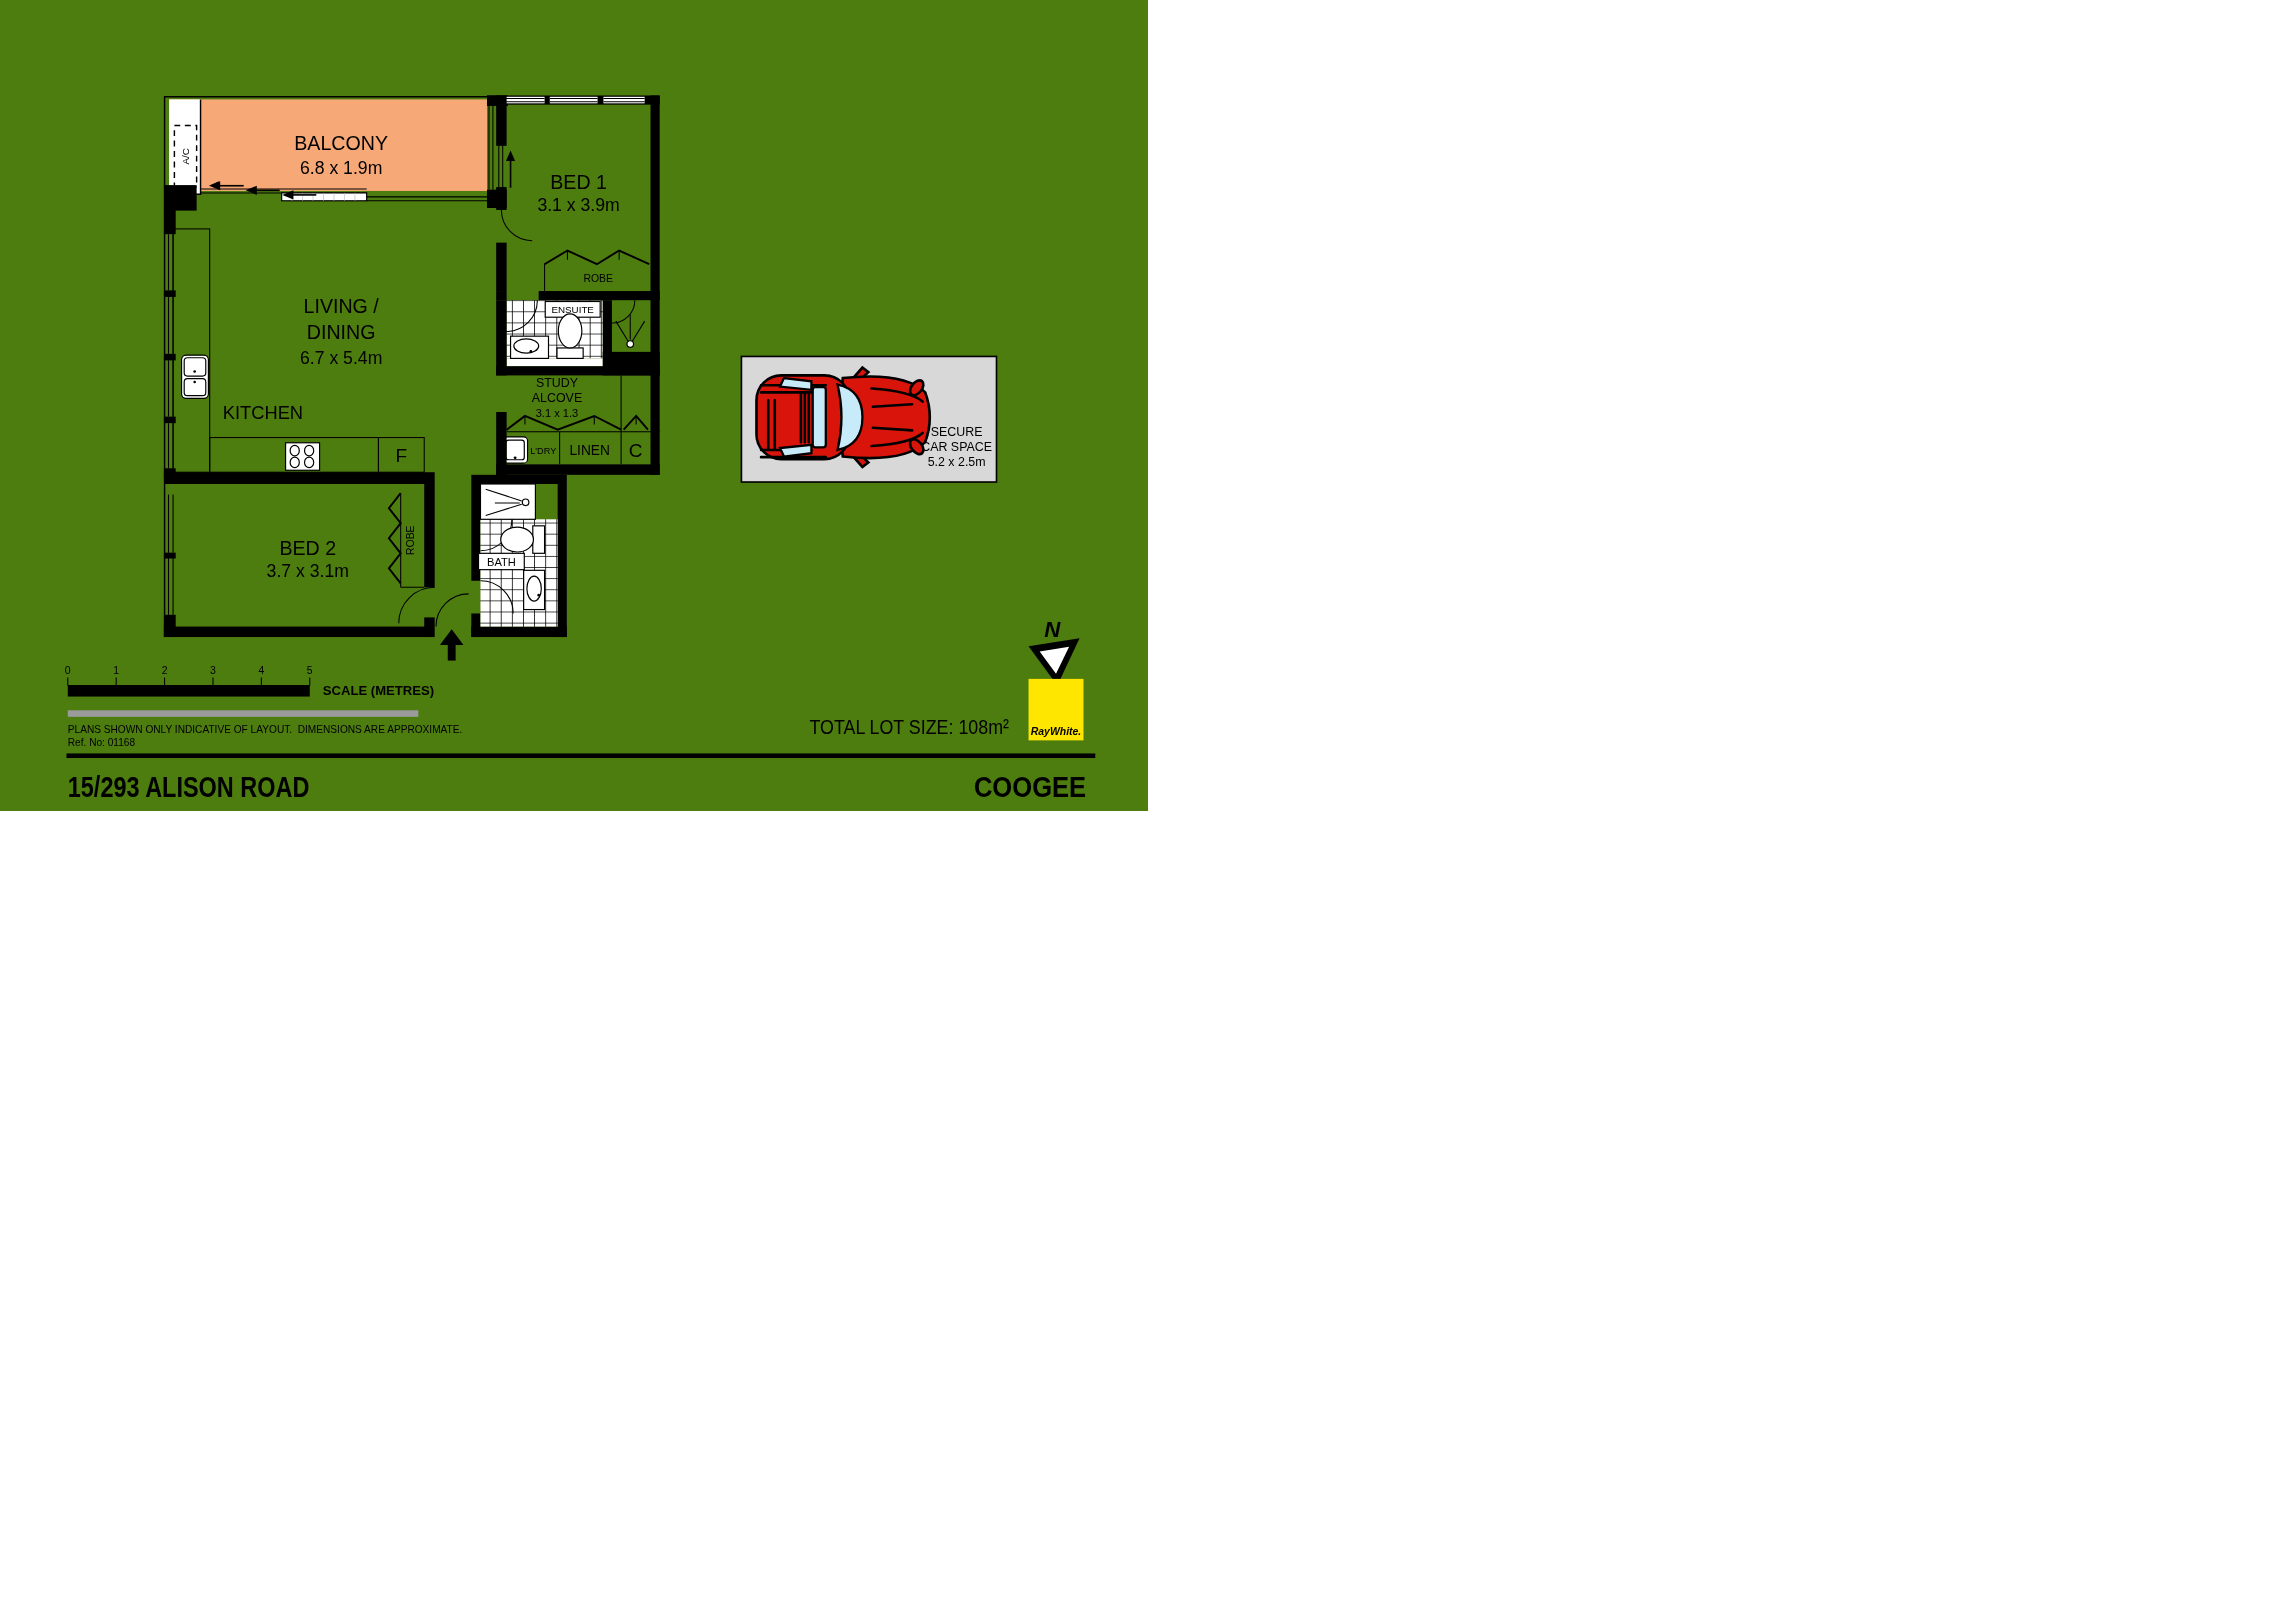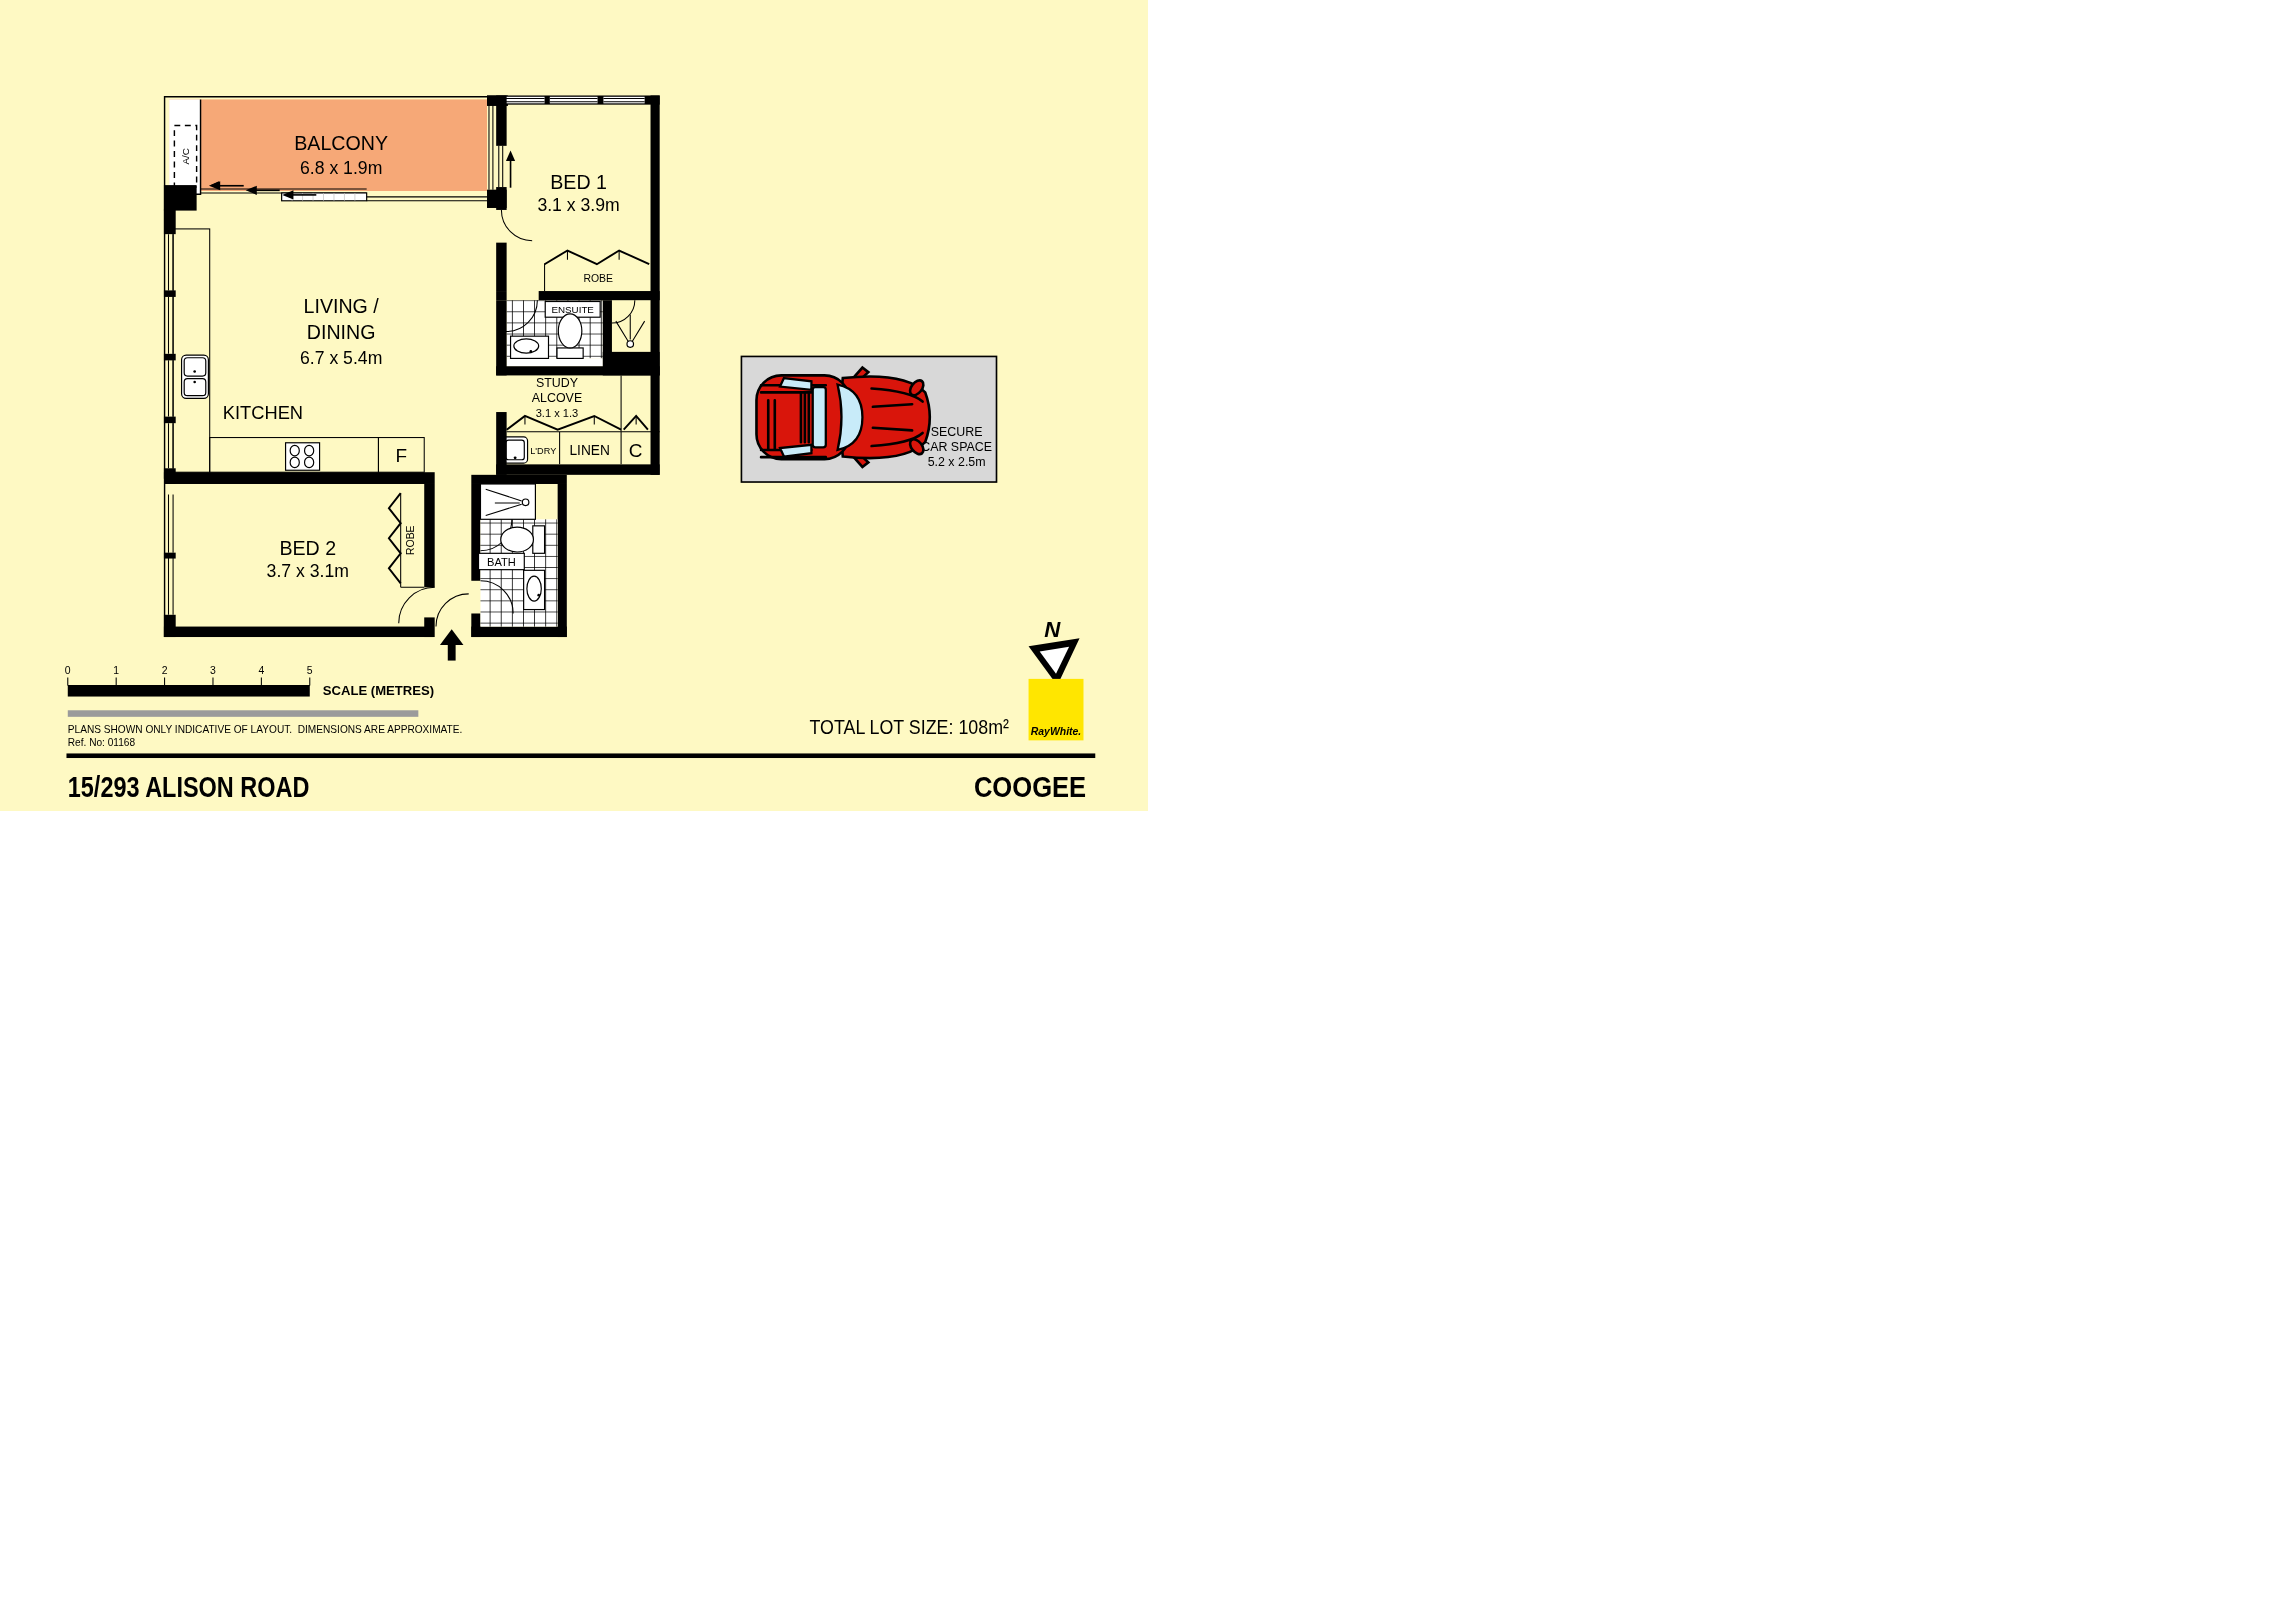--- a/index.html
+++ b/index.html
@@ -3,7 +3,7 @@
 <meta charset="utf-8">
 <style>
   html,body{margin:0;padding:0;background:#fff;}
-  #page{position:relative;width:1148px;height:811px;background:#fef9c3;overflow:hidden;
+  #page{position:relative;width:1148px;height:811px;background:#4d7c0f;overflow:hidden;
         font-family:"Liberation Sans","DejaVu Sans",sans-serif;}
   svg text{font-family:"Liberation Sans","DejaVu Sans",sans-serif;fill:#000;}
   .room-label{font-size:30px;}

